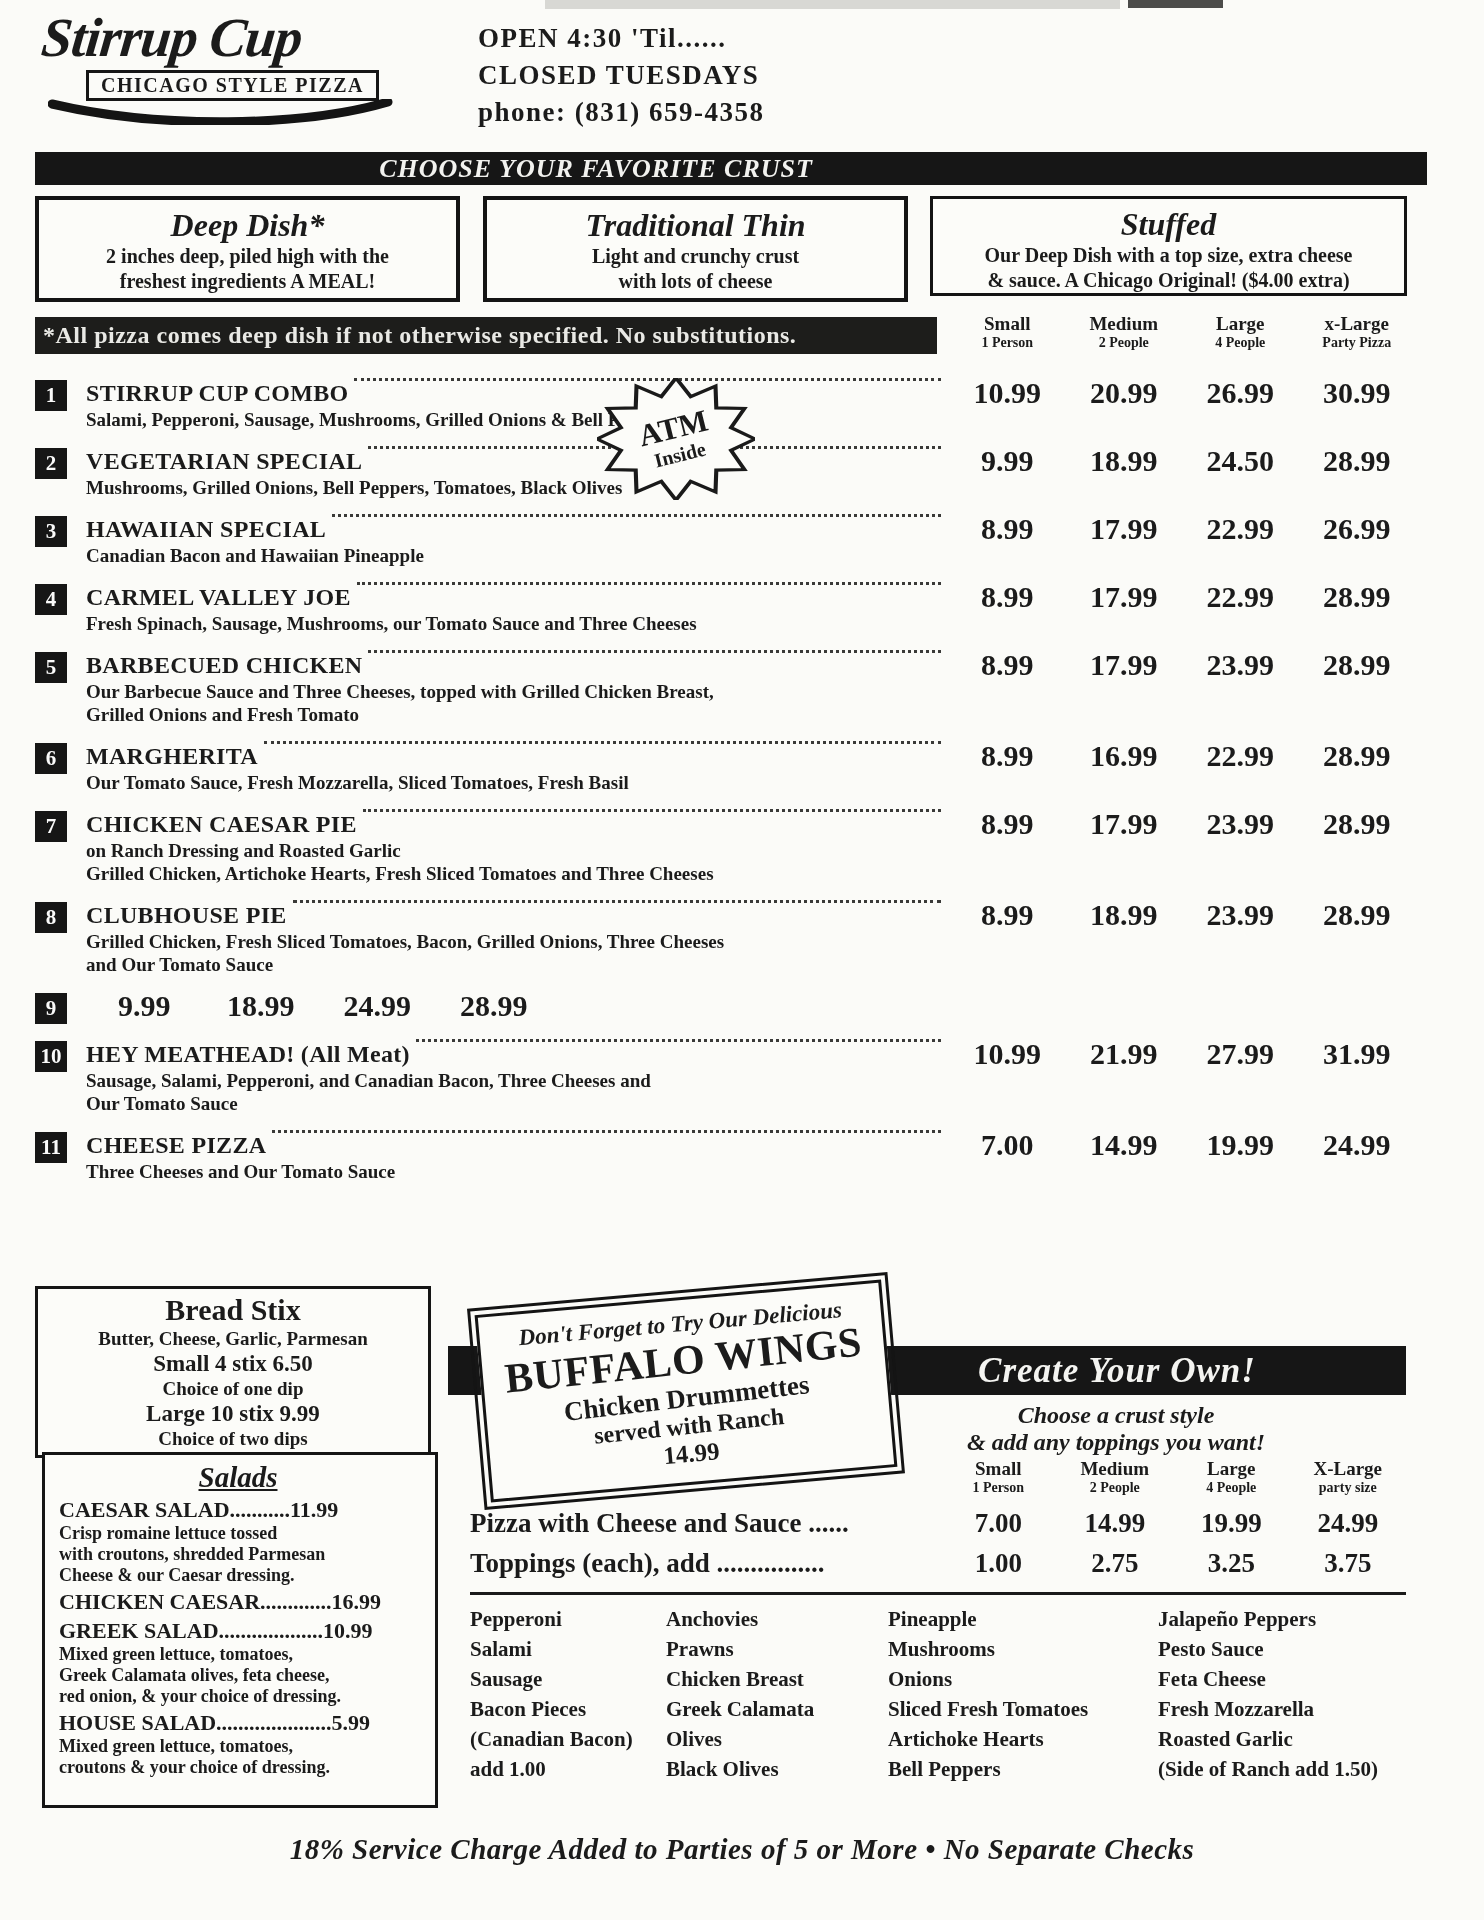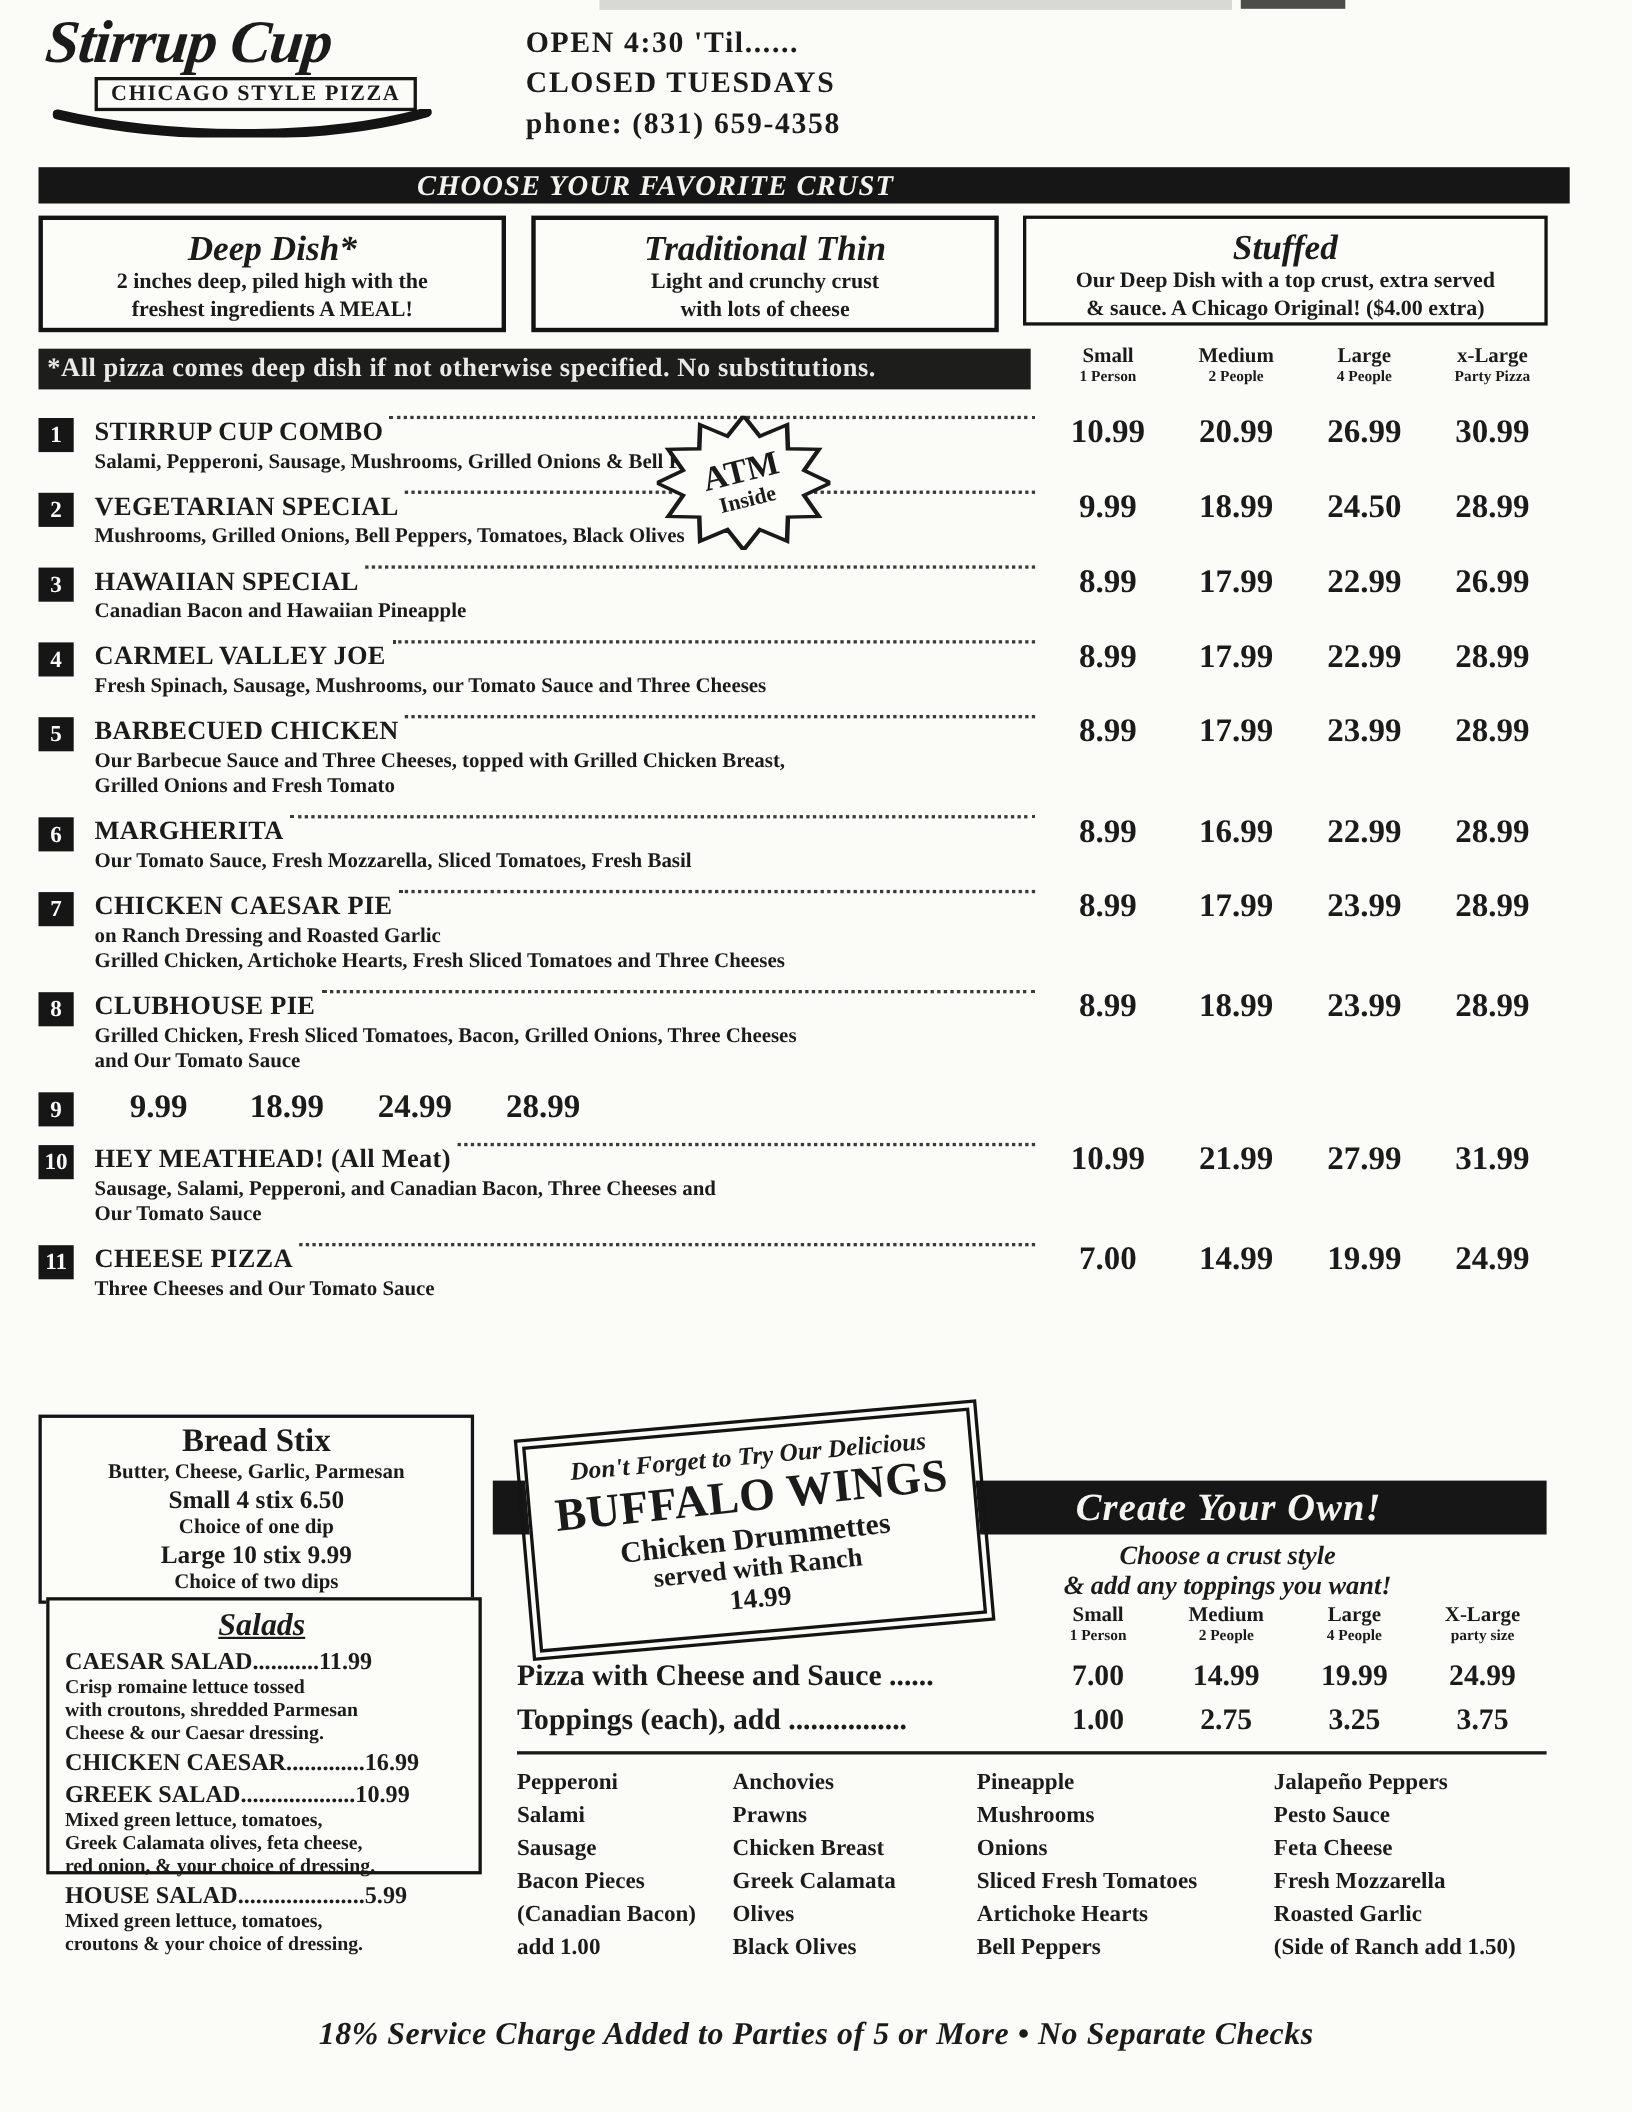--- a/index.html
+++ b/index.html
@@ -173,7 +173,7 @@
   </div>
   <div class="crust-box crust-st">
     <div class="crust-title">Stuffed</div>
-    <div class="crust-desc">Our Deep Dish with a top crust, extra served</div>
+    <div class="crust-desc">Our Deep Dish with a top size, extra cheese</div>
     <div class="crust-desc">&amp; sauce. A Chicago Original!  ($4.00 extra)</div>
   </div>
 

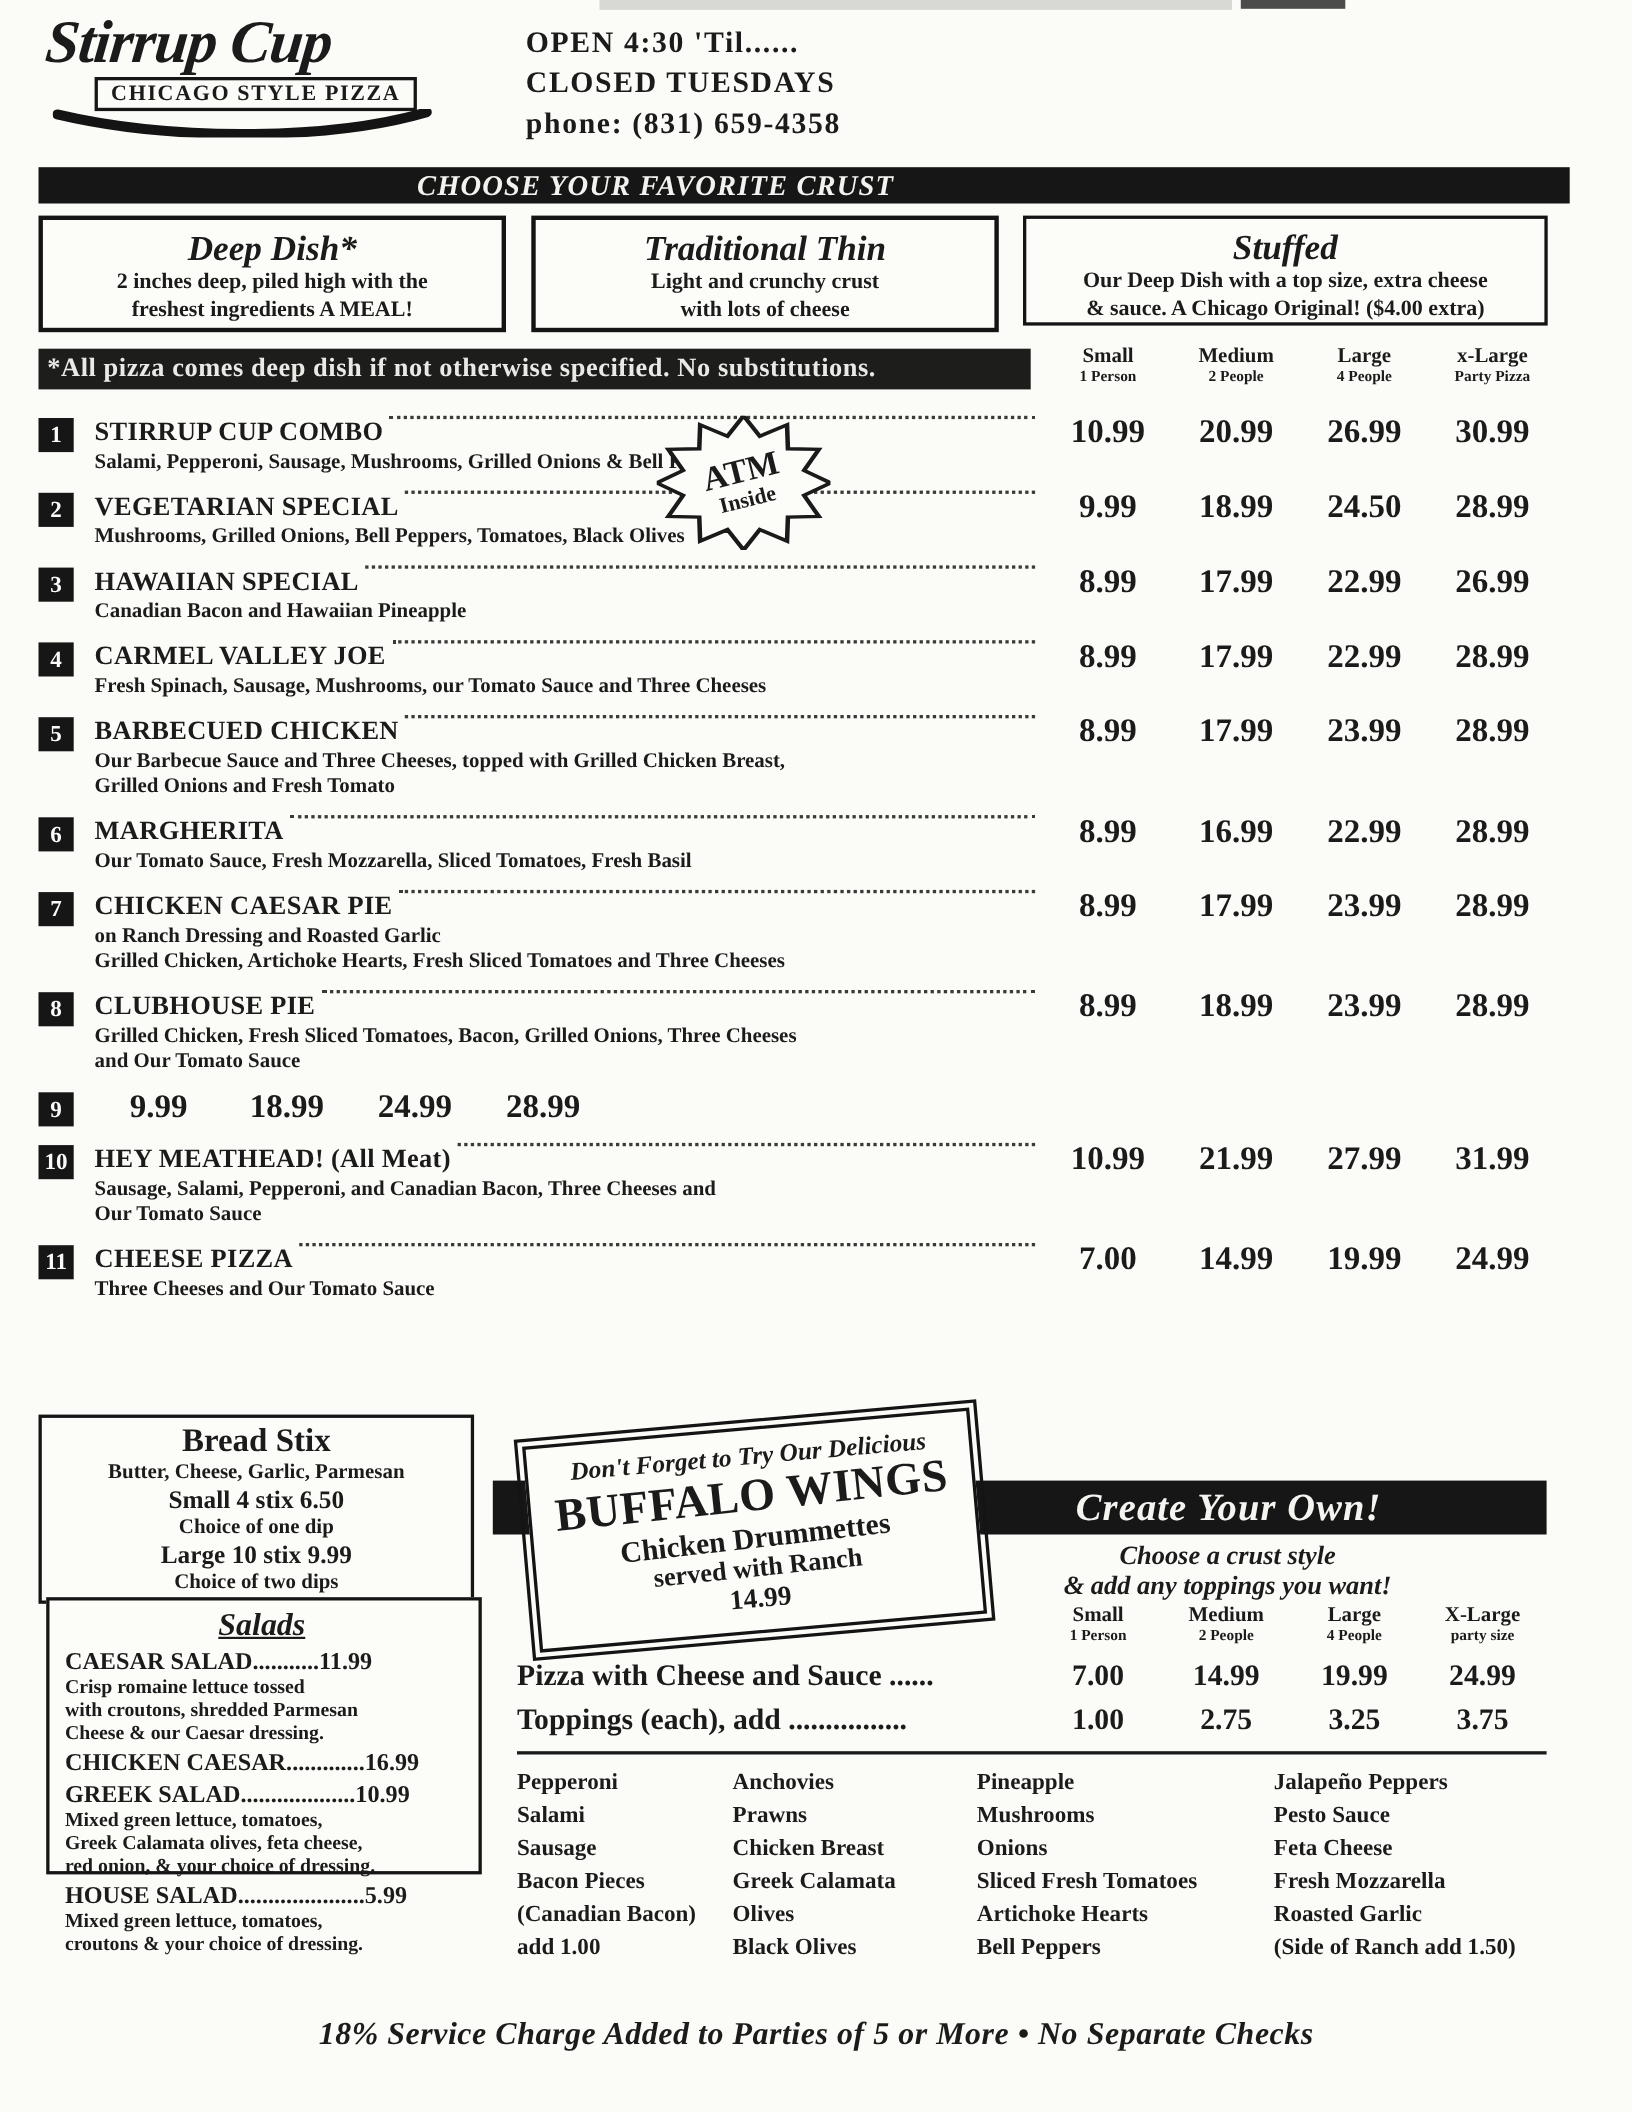--- a/index.html
+++ b/index.html
@@ -87,7 +87,7 @@
   .bread-line-sm { font-weight:bold; font-size:19px; line-height:23px; }
 
   .salads-box {
-    position:absolute; left:42px; top:1452px; width:396px; height:252px;
+    position:absolute; left:42px; top:1452px; width:396px; height:356px;
     border:3px solid #151515; background:#fcfcf9; padding:6px 18px 0 14px; z-index:2;
   }
   .salads-title { text-align:center; font-style:italic; font-weight:bold; font-size:29px; line-height:33px; text-decoration:underline; }

